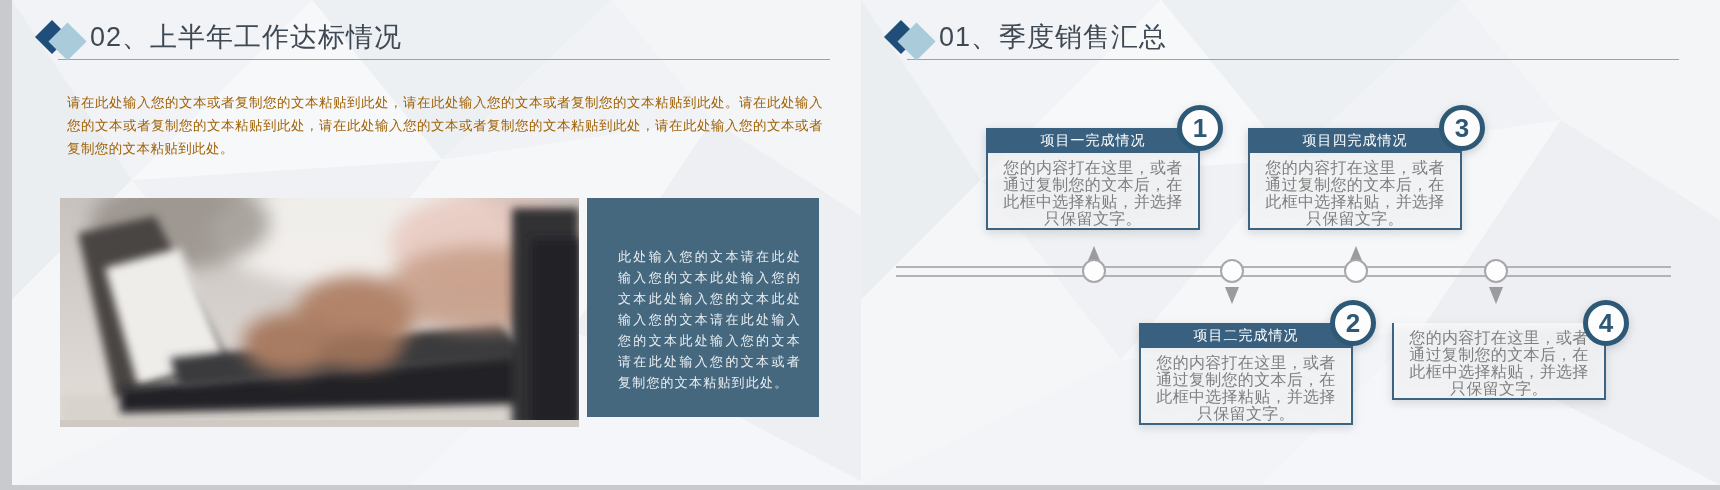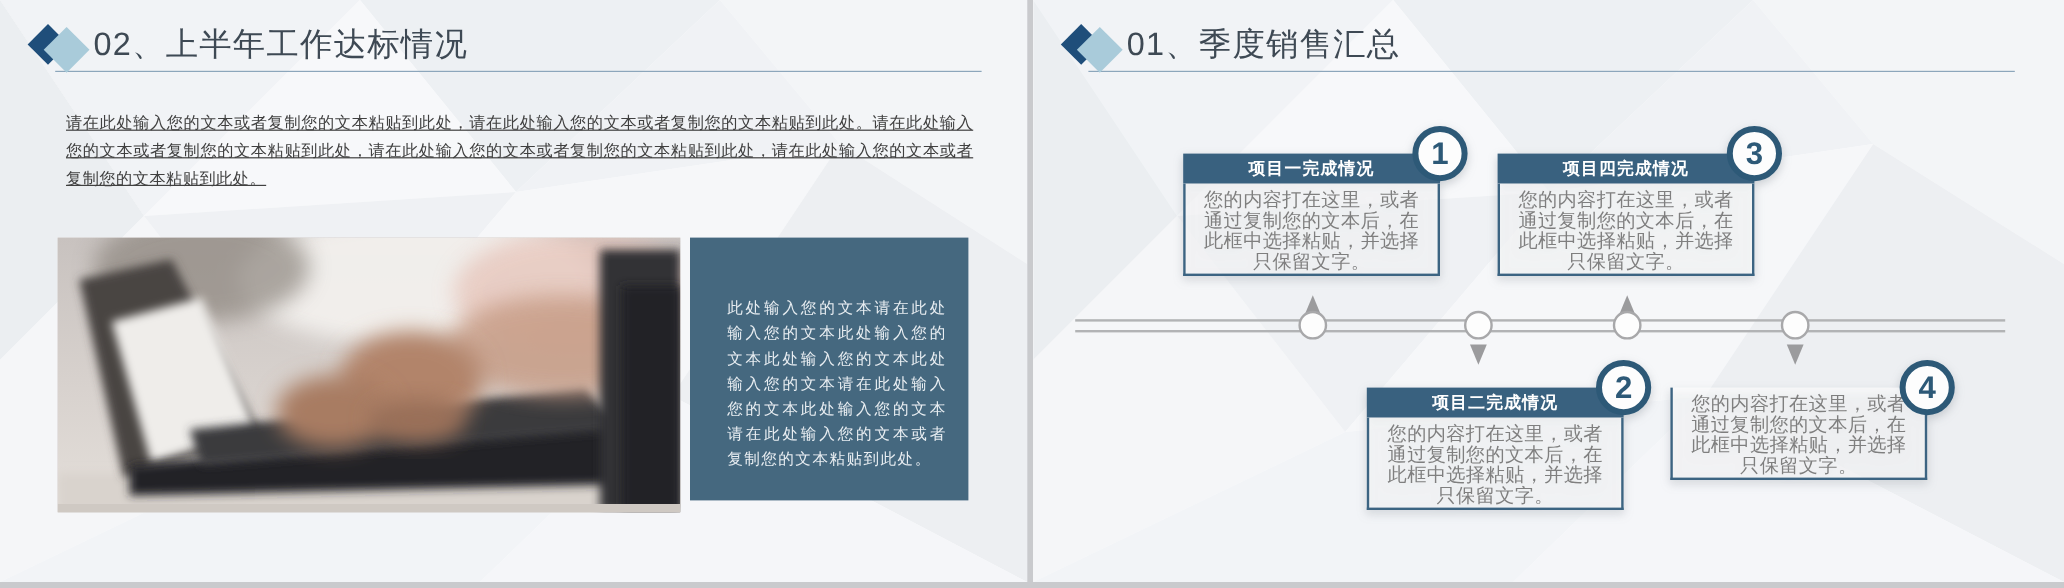--- a/index.html
+++ b/index.html
@@ -17,7 +17,7 @@
     position:absolute; top:0; height:485px;
     background:#fafbfc; overflow:hidden;
   }
-  .slide-left  { left:0;   width:856px; }
+  .slide-left  { left:12px;   width:856px; }
   .slide-right { left:861px; width:859px; }
   .poly-bg { position:absolute; inset:0; width:100%; height:100%; }
 

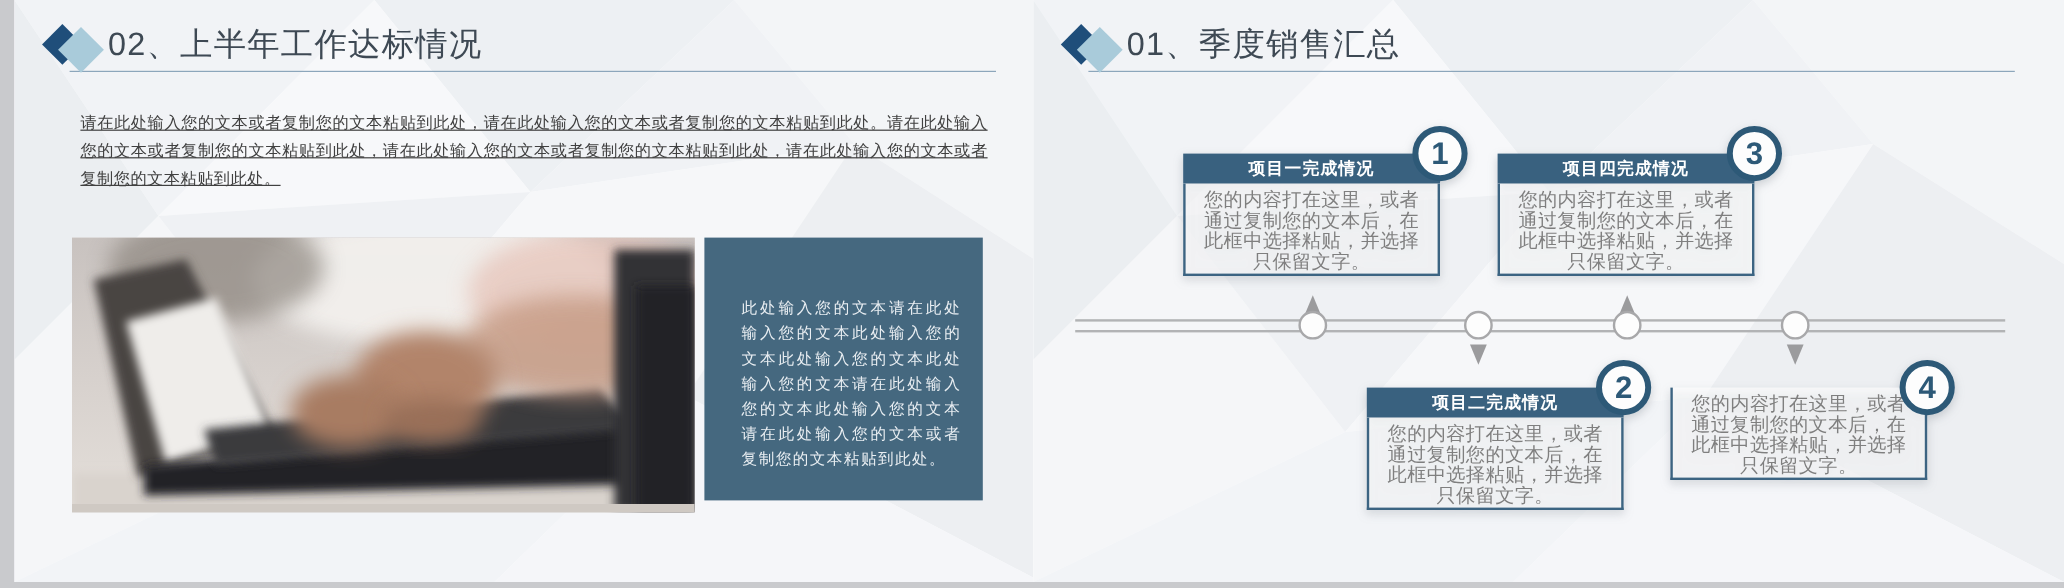--- a/index.html
+++ b/index.html
@@ -39,8 +39,8 @@
   
   .body-paragraph {
     position:absolute; left:55px; top:91px; width:756px;
-    font-size:13.5px; line-height:23px; color:#404040;
-    text-align:justify; letter-spacing:0.4px;text-decoration:underline;
+    font-size:13.5px; line-height:23px; color:#a16207;
+    text-align:justify; letter-spacing:0.4px;
   }
   .photo {
     position:absolute; left:48px; top:198px; width:519px; height:229px;

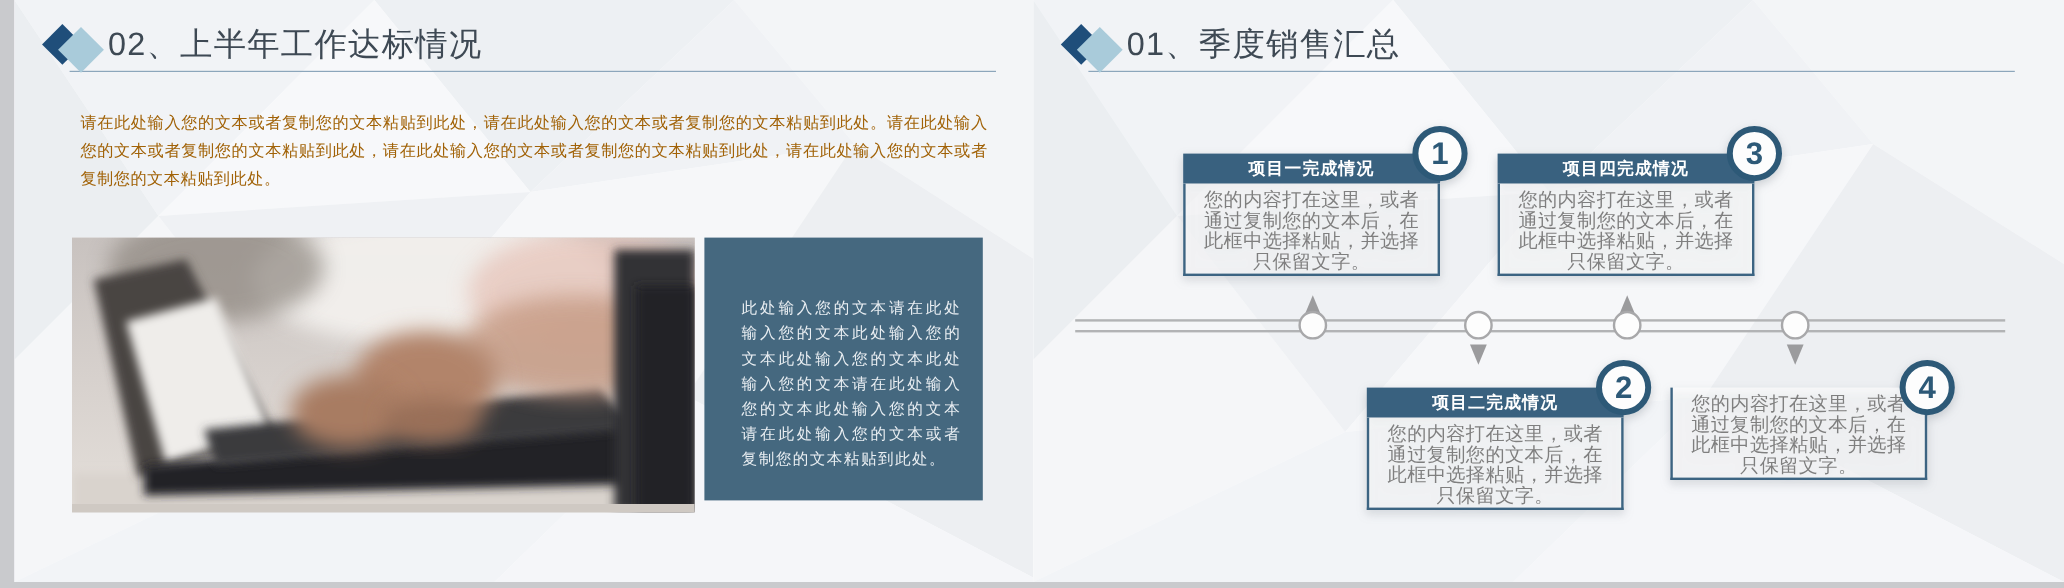--- a/index.html
+++ b/index.html
@@ -81,7 +81,7 @@
   .card-4 { left:531px; top:323px; }
   .card-header {
     height:25px; background:#39617f; color:#ffffff;
-    font-size:14px; font-weight:bold; letter-spacing:1px;
+    font-size:14px; font-weight:normal; letter-spacing:1px;
     text-align:center; line-height:25px;
   }
   .card-body {

